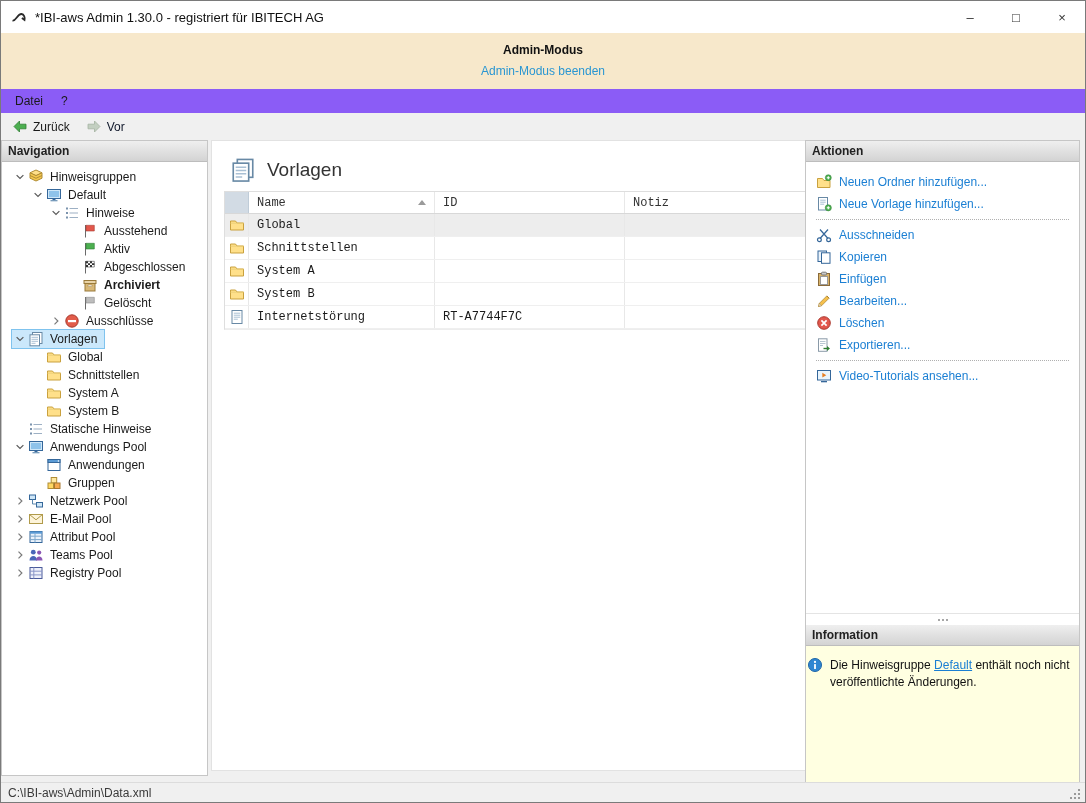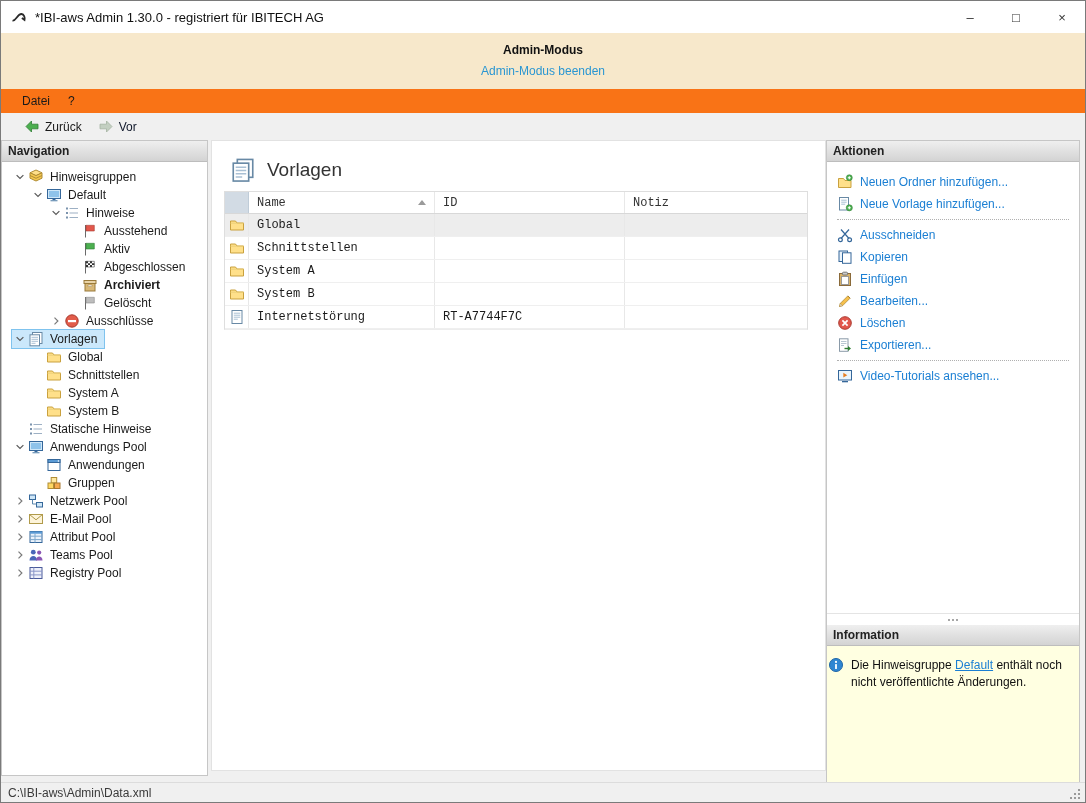--- a/index.html
+++ b/index.html
@@ -26,7 +26,7 @@
   .banner-link { color:#2a96d2; margin-top:7px; display:inline-block; cursor:pointer; }
 
   
-  .menubar { height:24px; background:#f97316; display:flex; align-items:center; padding-left:12px; }
+  .menubar { height:24px; background:#8b5cf6; display:flex; align-items:center; padding-left:5px; }
   .menu-item { padding:3px 9px; cursor:pointer; }
   .toolbar { height:27px; display:flex; align-items:center; padding-left:16px; gap:2px; }
   .tool-btn { display:flex; align-items:center; gap:5px; padding:2px 7px; cursor:pointer; }

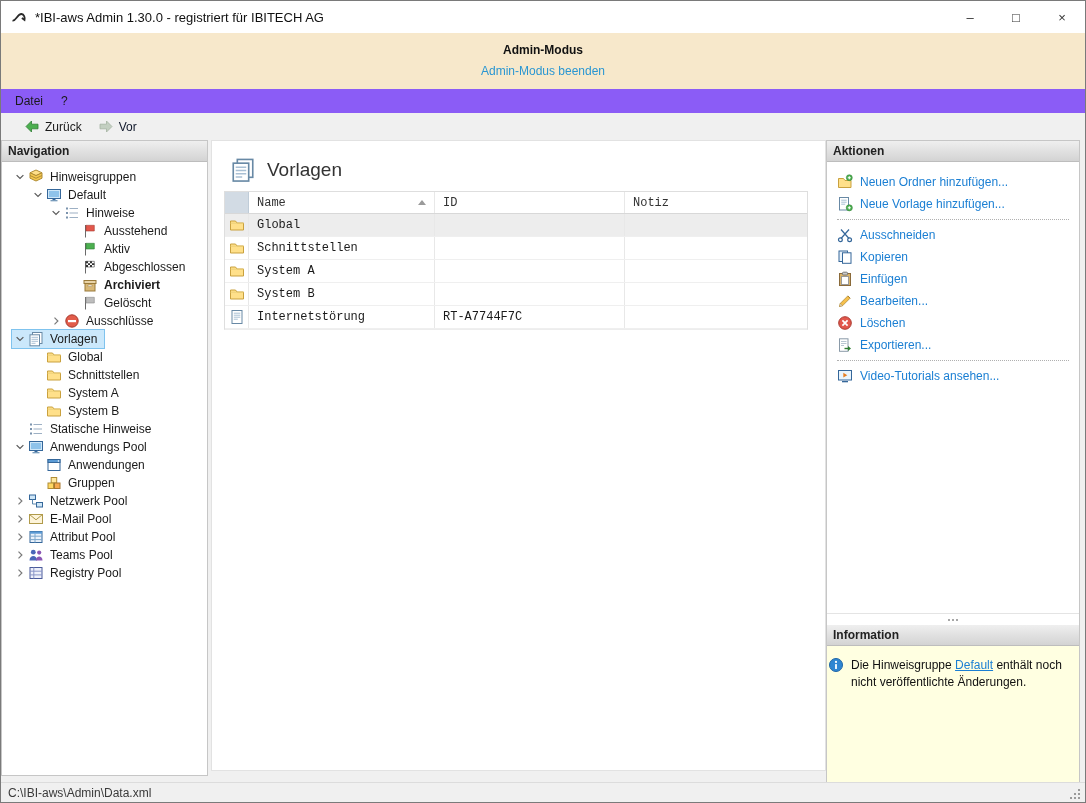--- a/index.html
+++ b/index.html
@@ -28,7 +28,7 @@
   
   .menubar { height:24px; background:#8b5cf6; display:flex; align-items:center; padding-left:5px; }
   .menu-item { padding:3px 9px; cursor:pointer; }
-  .toolbar { height:27px; display:flex; align-items:center; padding-left:16px; gap:2px; }
+  .toolbar { height:27px; display:flex; align-items:center; padding-left:4px; gap:2px; }
   .tool-btn { display:flex; align-items:center; gap:5px; padding:2px 7px; cursor:pointer; }
   .tool-btn.disabled { color:#0f172a; cursor:default; }
 

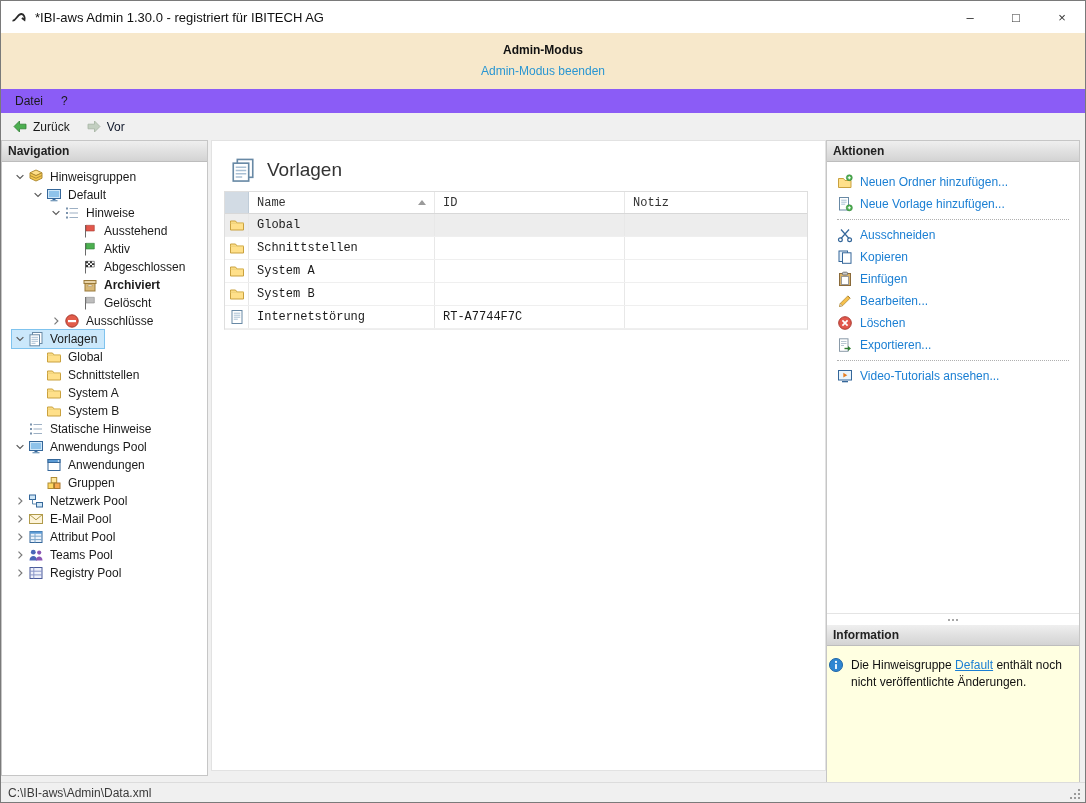--- a/index.html
+++ b/index.html
@@ -78,7 +78,7 @@
     border-right:4px solid transparent; border-bottom:5px solid #9a9a9a; }
 
   
-  .right-panel { position:absolute; right:5px; top:0; width:254px; height:644px;
+  .right-panel { position:absolute; right:5px; top:0; width:275px; height:644px;
     display:flex; flex-direction:column; border:1px solid #c6c6c6; background:#fff; overflow:hidden; }
   .actions-body { height:451px; padding:9px 0 0 10px; }
   .action-item { display:flex; align-items:center; gap:7px; height:22px; color:#1b7fd3; cursor:pointer; }

